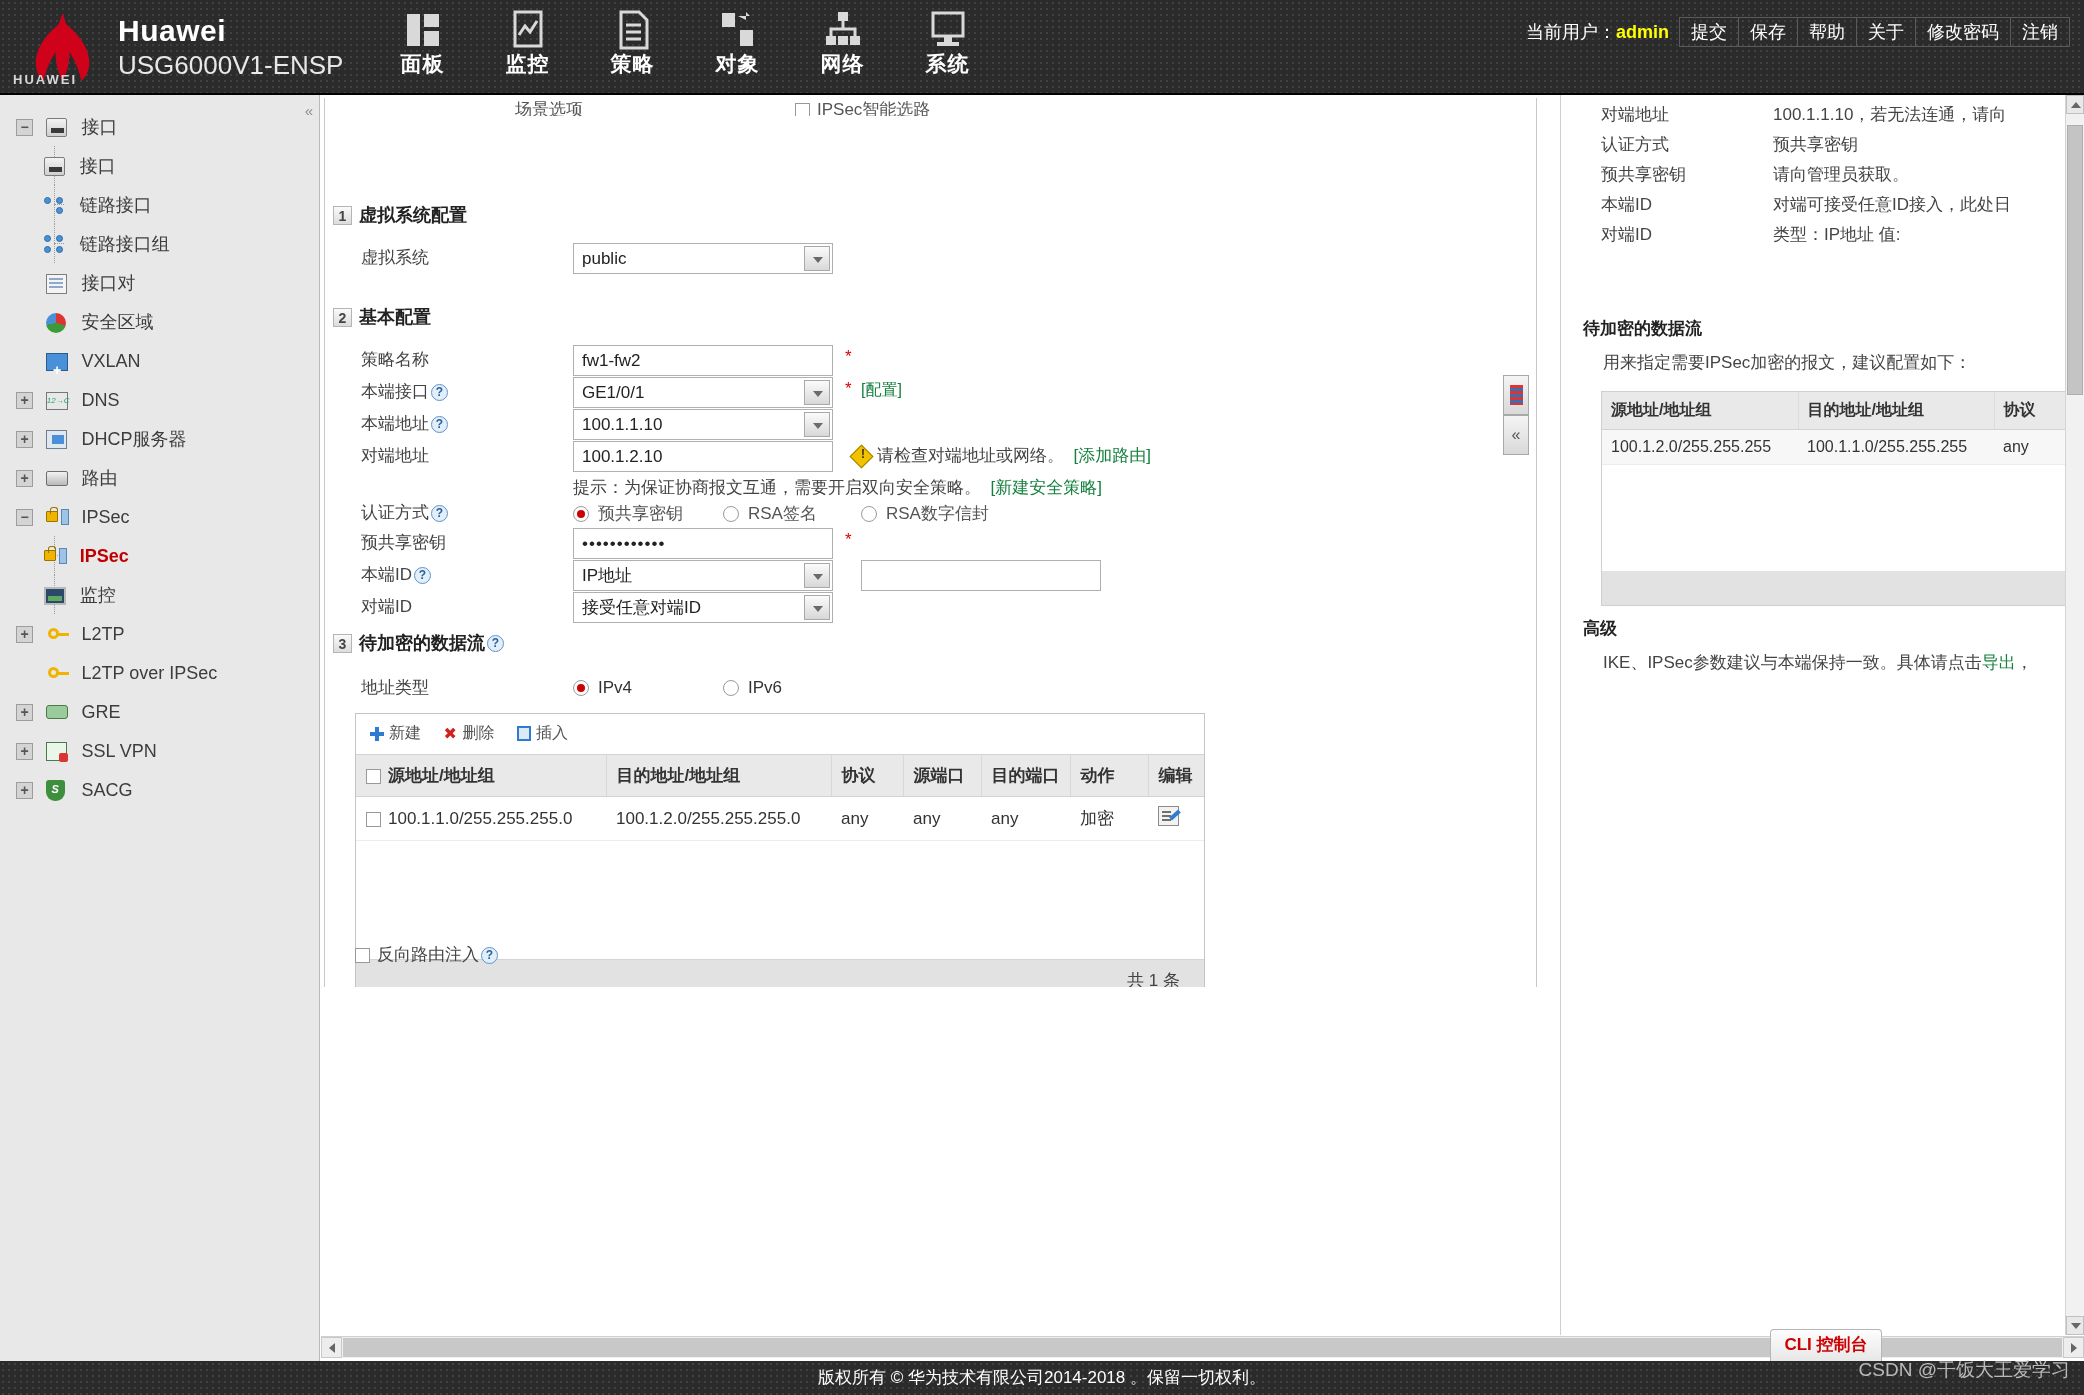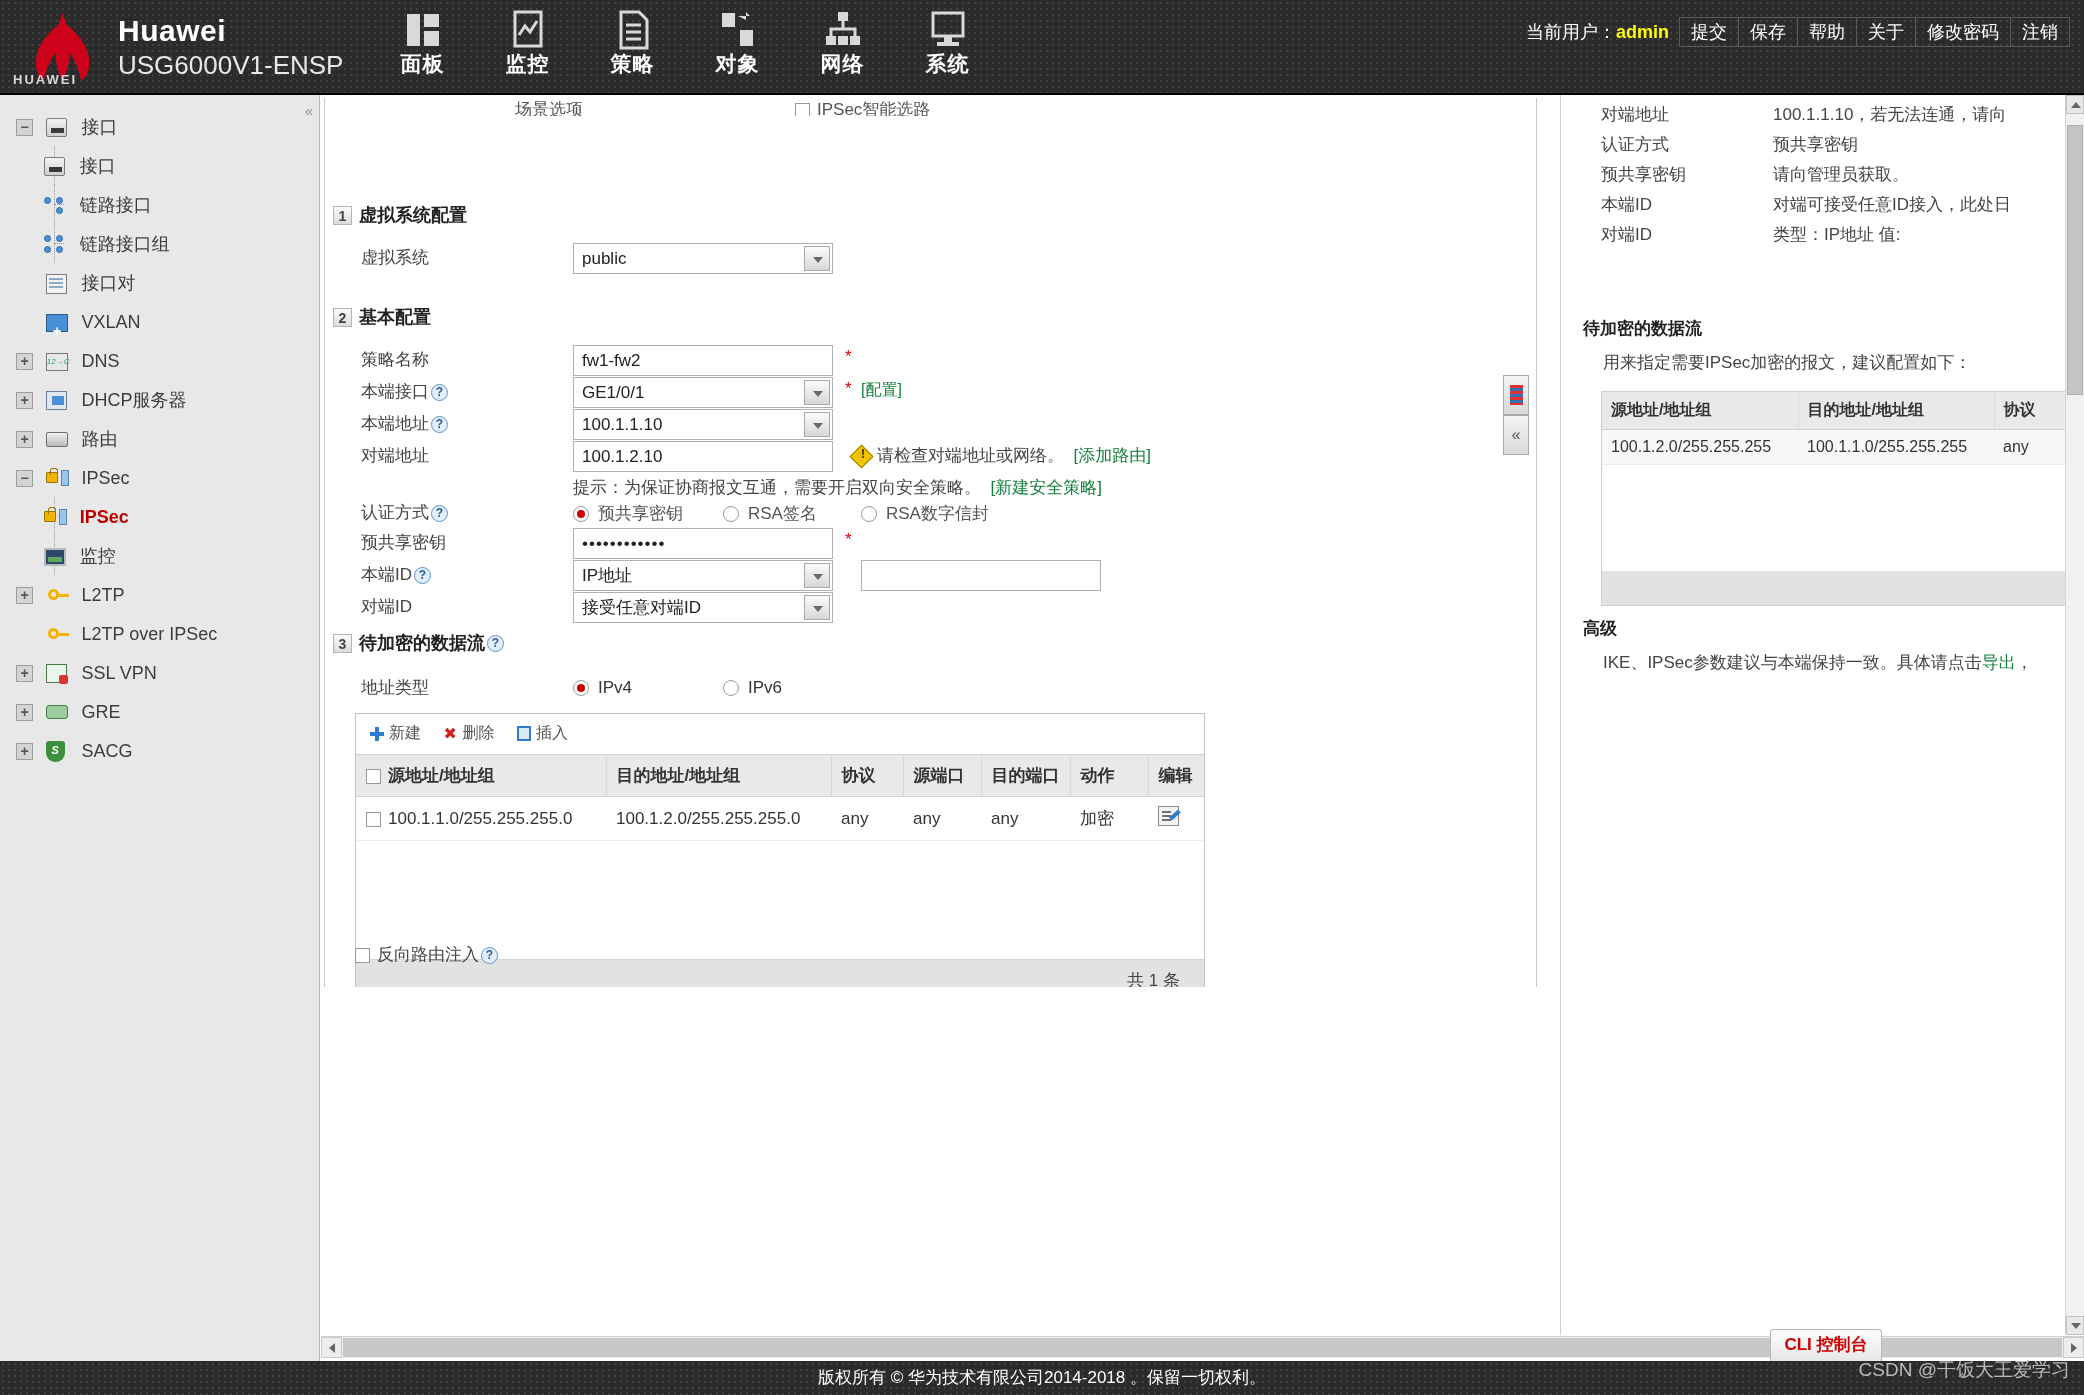--- a/index.html
+++ b/index.html
@@ -550,6 +550,11 @@
       <span class="lbl">接口对</span>
     </div>
 
+    <div class="tnode">
+      <span class="nospace"></span>
+      <span class="ico"><i class="ic-pie"></i></span>
+      <span class="lbl">安全区域</span>
+    </div>
 
     <div class="tnode">
       <span class="nospace"></span>

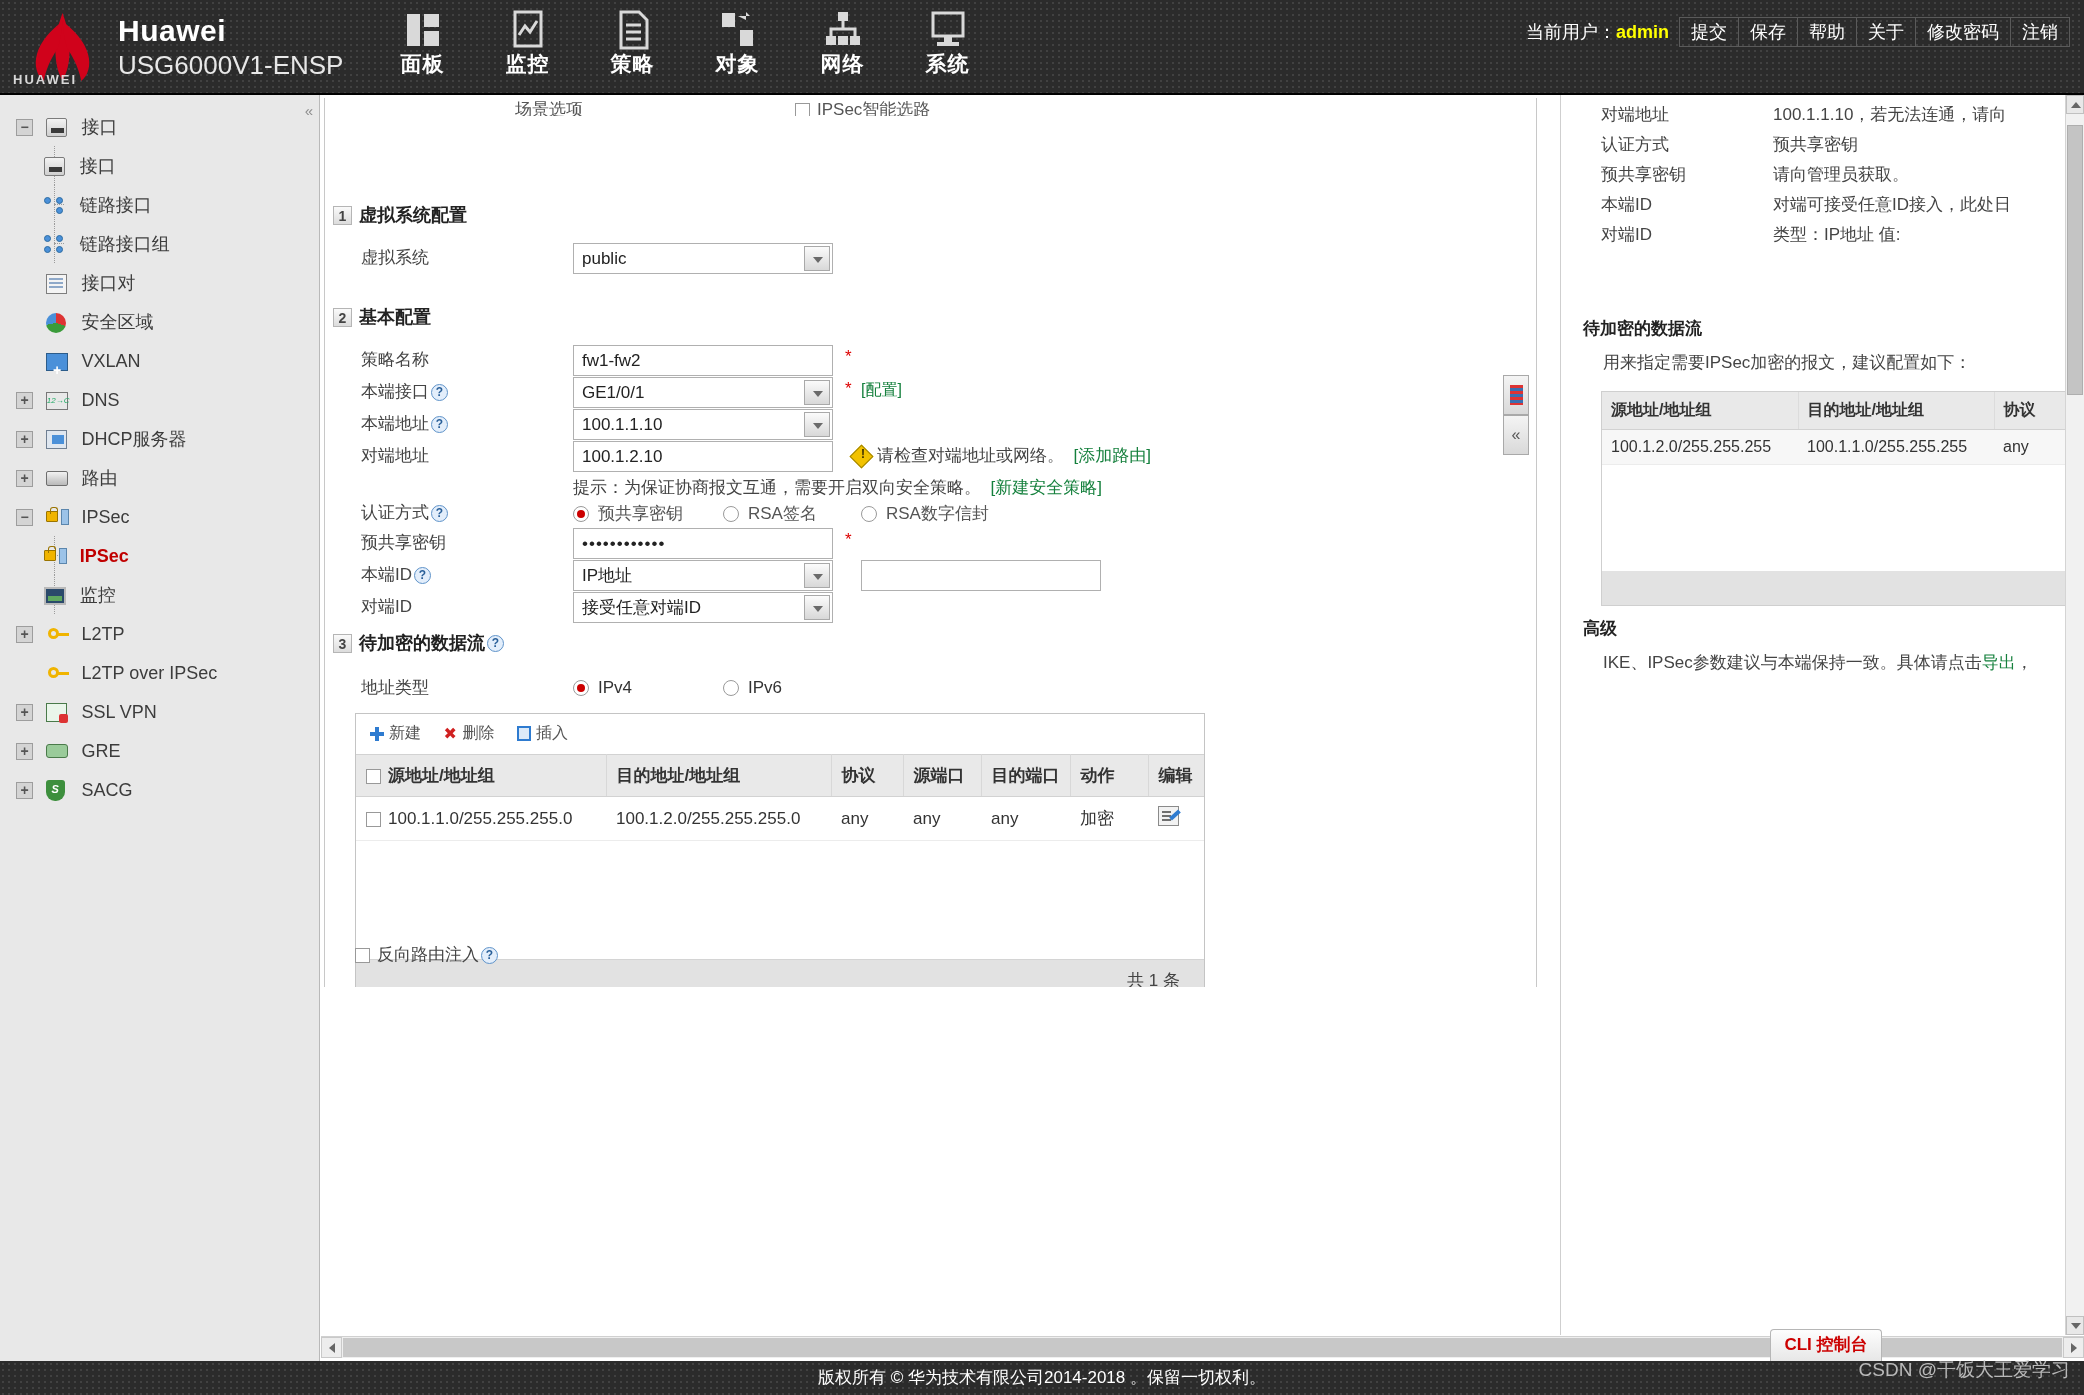--- a/index.html
+++ b/index.html
@@ -624,14 +624,14 @@
 
     <div class="tnode">
       <span class="exp">+</span>
+      <span class="ico"><i class="ic-gre"></i></span>
+      <span class="lbl">GRE</span>
+    </div>
+
+    <div class="tnode">
+      <span class="exp">+</span>
       <span class="ico"><i class="ic-ssl"></i></span>
       <span class="lbl">SSL VPN</span>
-    </div>
-
-    <div class="tnode">
-      <span class="exp">+</span>
-      <span class="ico"><i class="ic-gre"></i></span>
-      <span class="lbl">GRE</span>
     </div>
 
     <div class="tnode">

